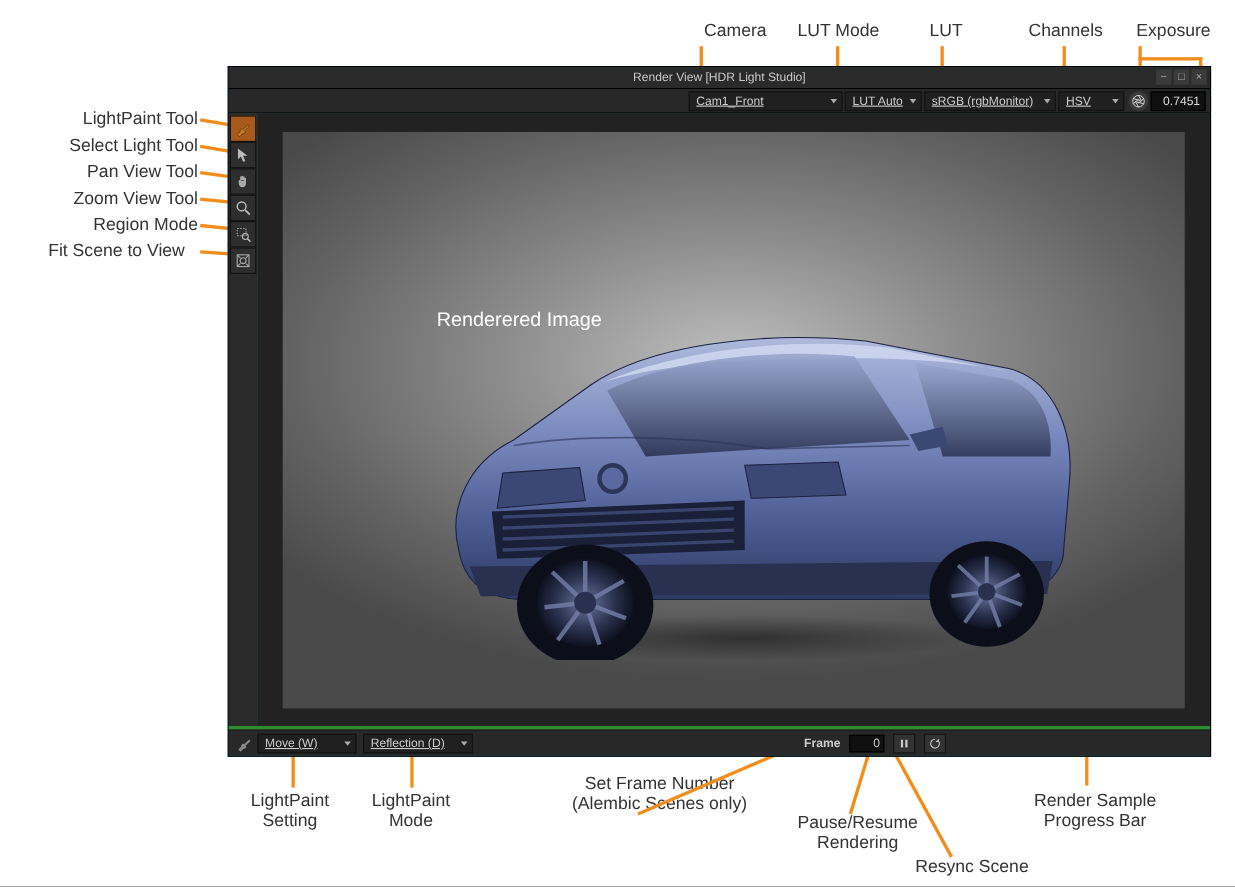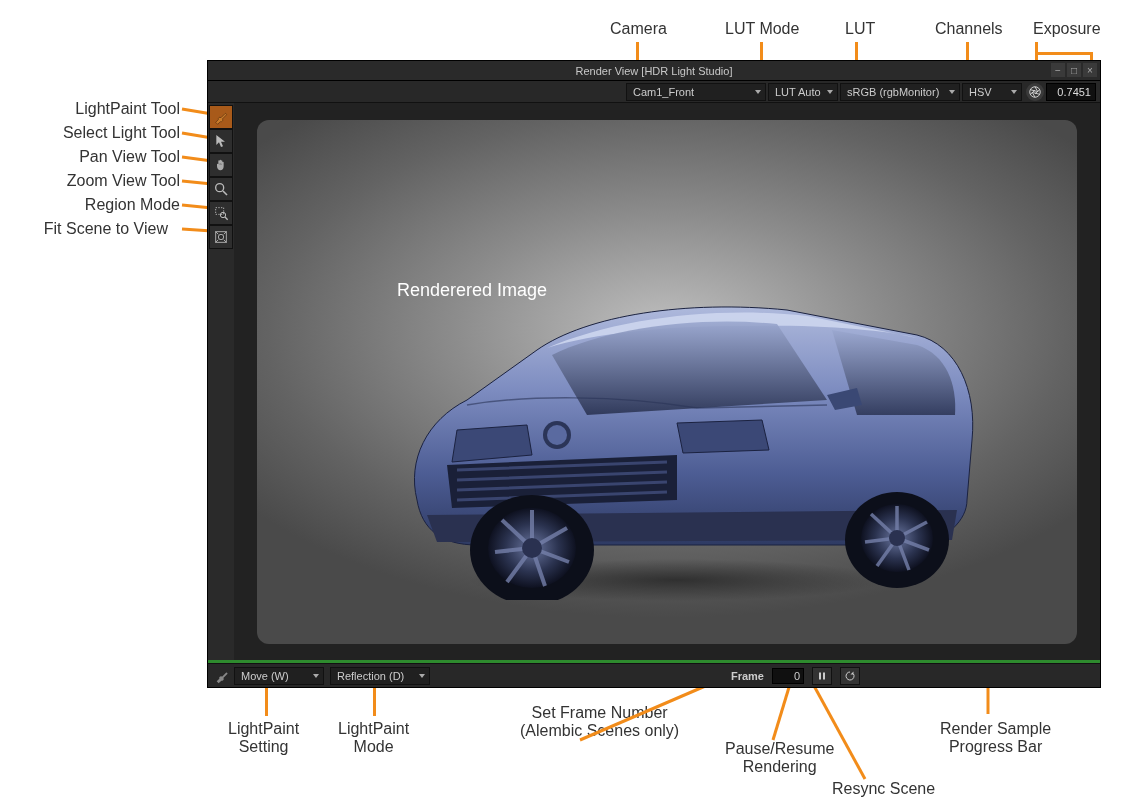--- a/index.html
+++ b/index.html
@@ -233,7 +233,7 @@
 </head>
 <body>
 
-<div class="ann" style="left:610px; top:20px;text-align:right;">Camera</div>
+<div class="ann" style="left:640px; top:20px;text-align:right;">Camera</div>
 <div class="ann" style="left:725px; top:20px;">LUT Mode</div>
 <div class="ann" style="left:845px; top:20px;">LUT</div>
 <div class="ann" style="left:935px; top:20px;">Channels</div>

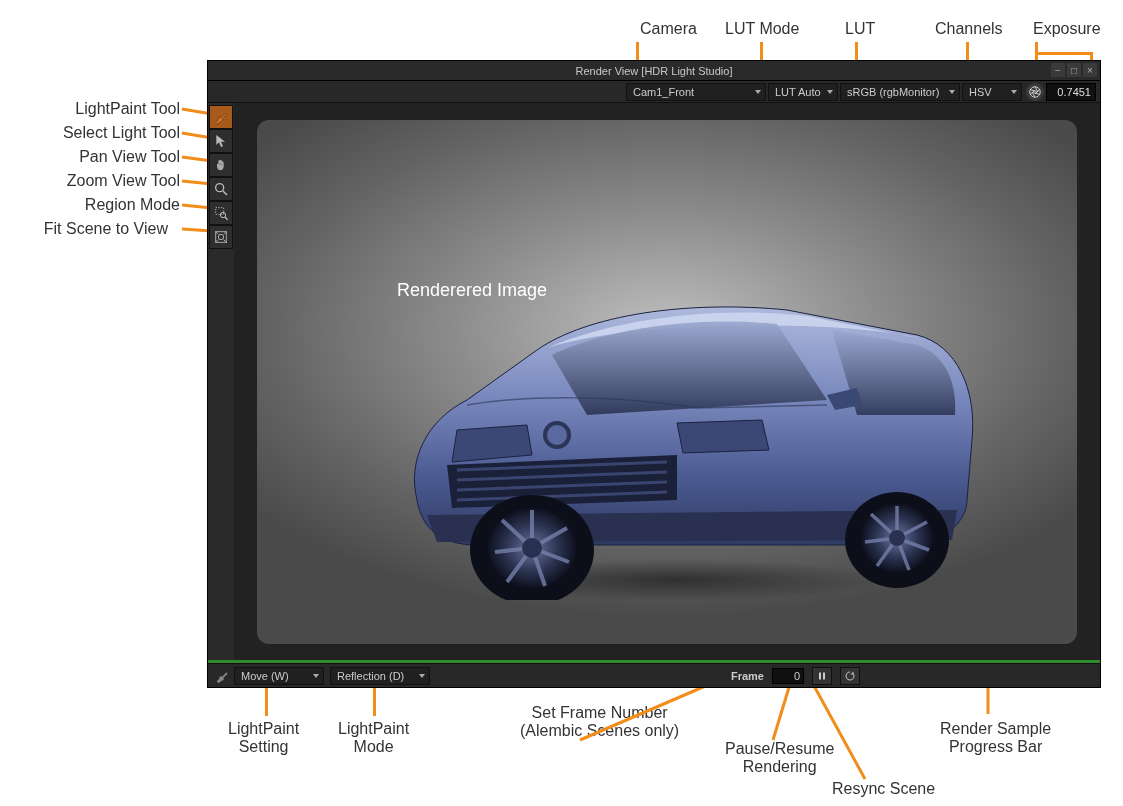--- a/index.html
+++ b/index.html
@@ -95,6 +95,7 @@
     position: relative;
     border: 1px solid #111;
     margin-right: 2px;
+    text-decoration: underline;
   }
   .dropdown::after {
     content: "";

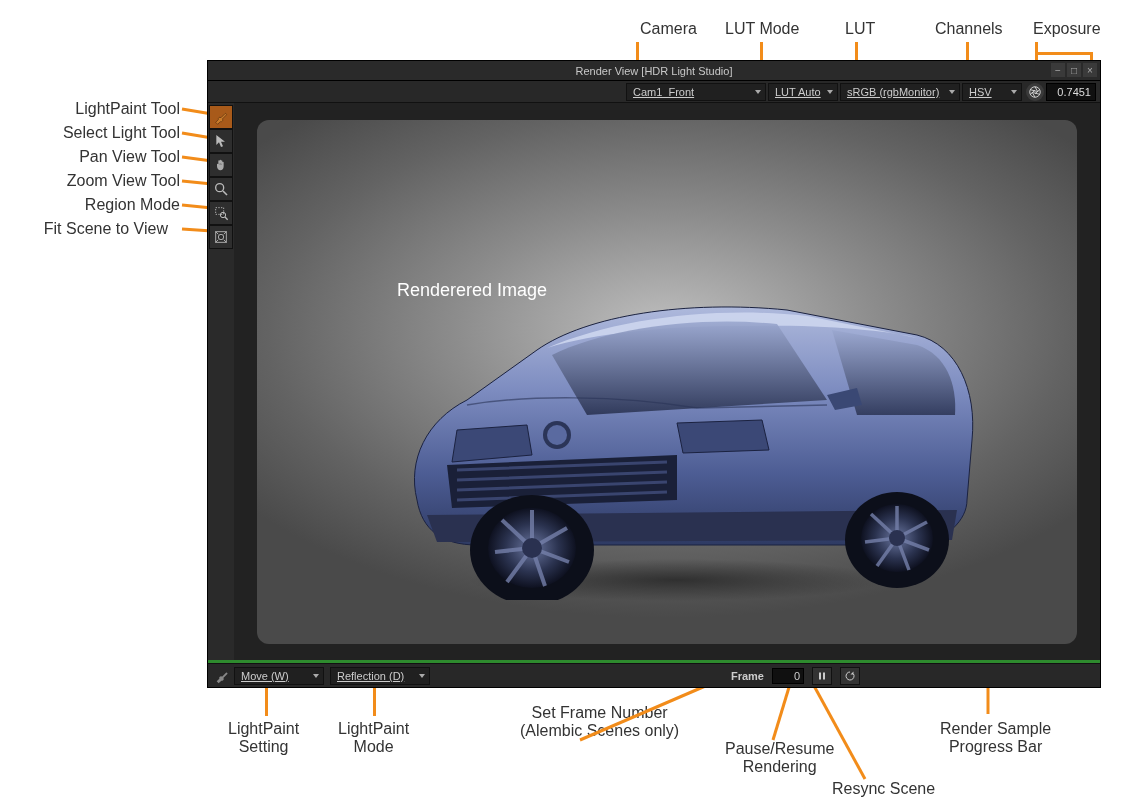--- a/index.html
+++ b/index.html
@@ -165,7 +165,6 @@
     background: radial-gradient(ellipse 65% 55% at 50% 40%, #bfbfbf 0%, #8c8c8c 40%, #636363 75%, #4a4a4a 100%);
     position: relative;
     overflow: hidden;
-    border-radius: 12px;
   }
   .ground-shadow {
     position: absolute;

